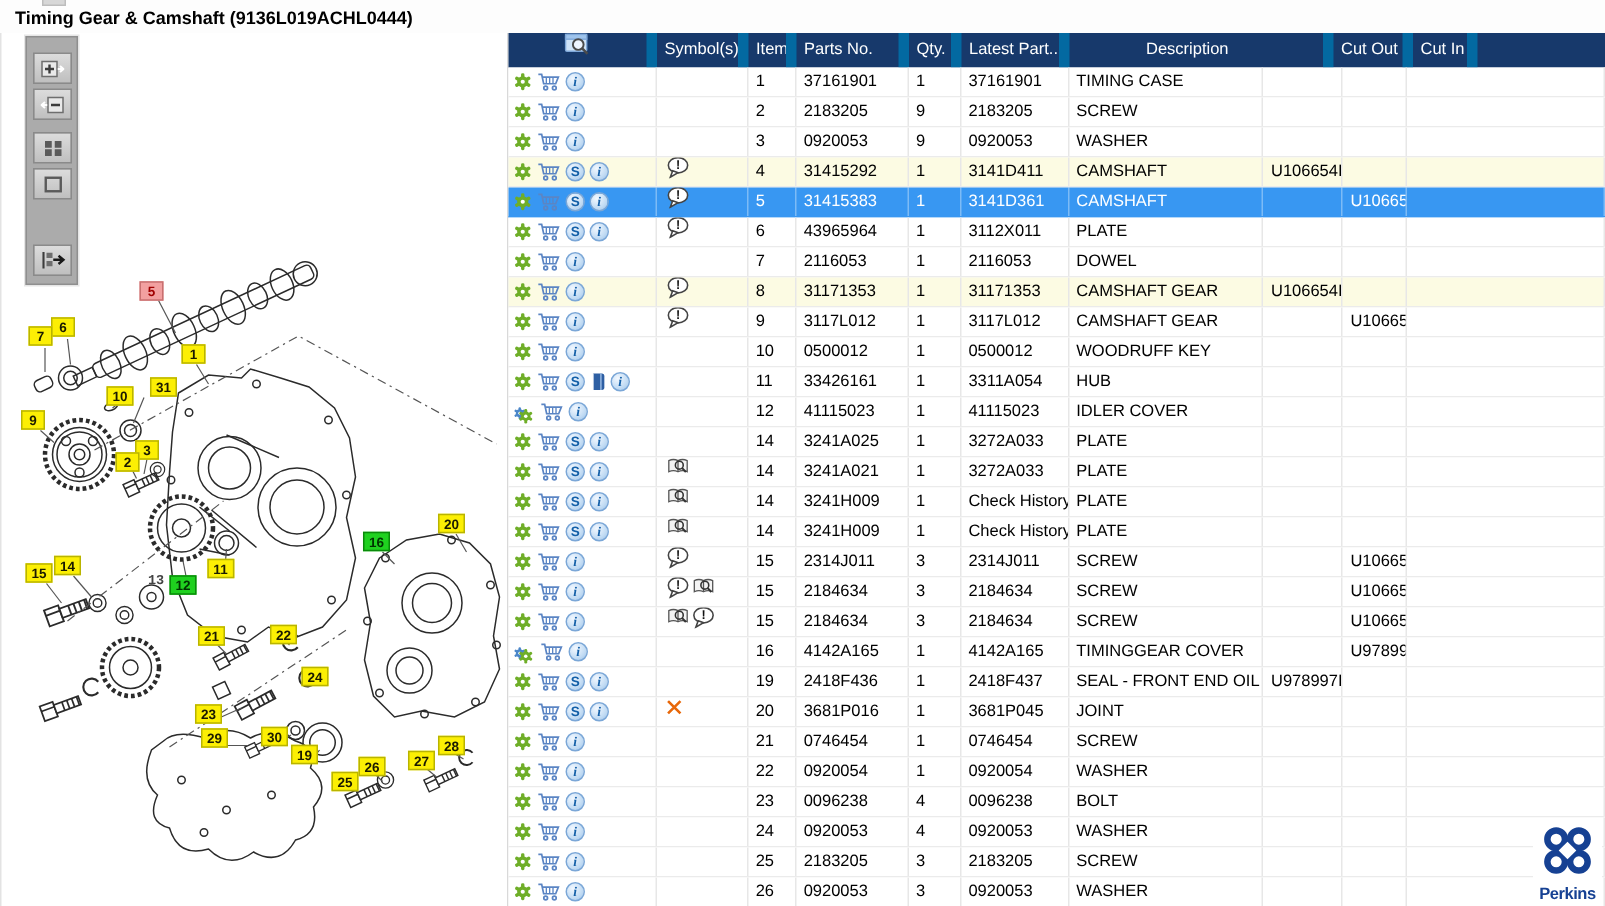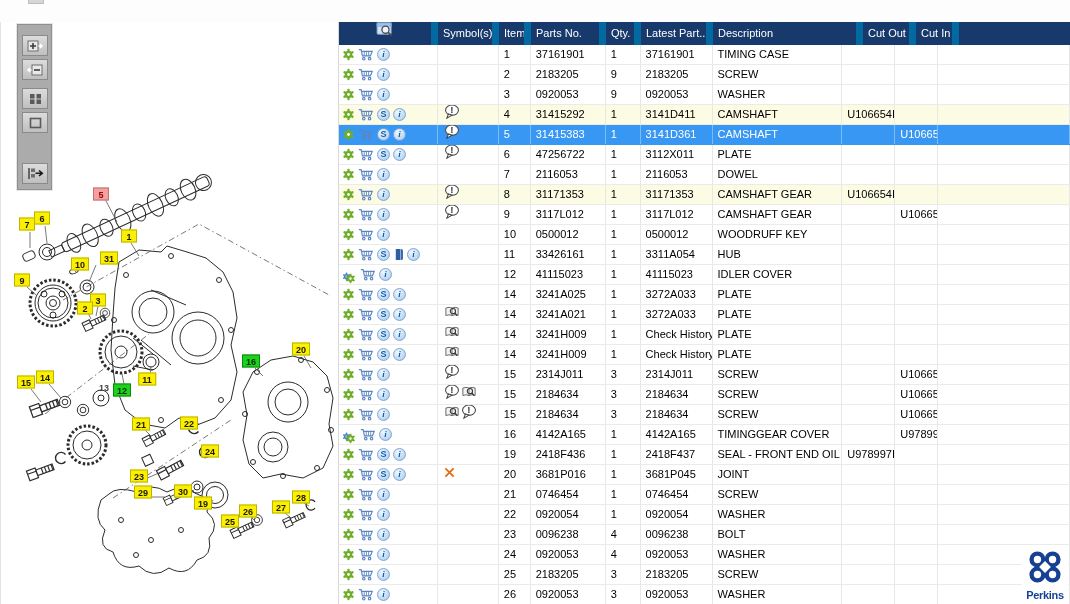--- a/index.html
+++ b/index.html
@@ -66,6 +66,7 @@
 
   <div id="titlebar">
     <div id="top-notch"></div>
+    <span id="page-title">Timing Gear &amp; Camshaft (9136L019ACHL0444)</span>
   </div>
 
   <div id="diagram-panel">

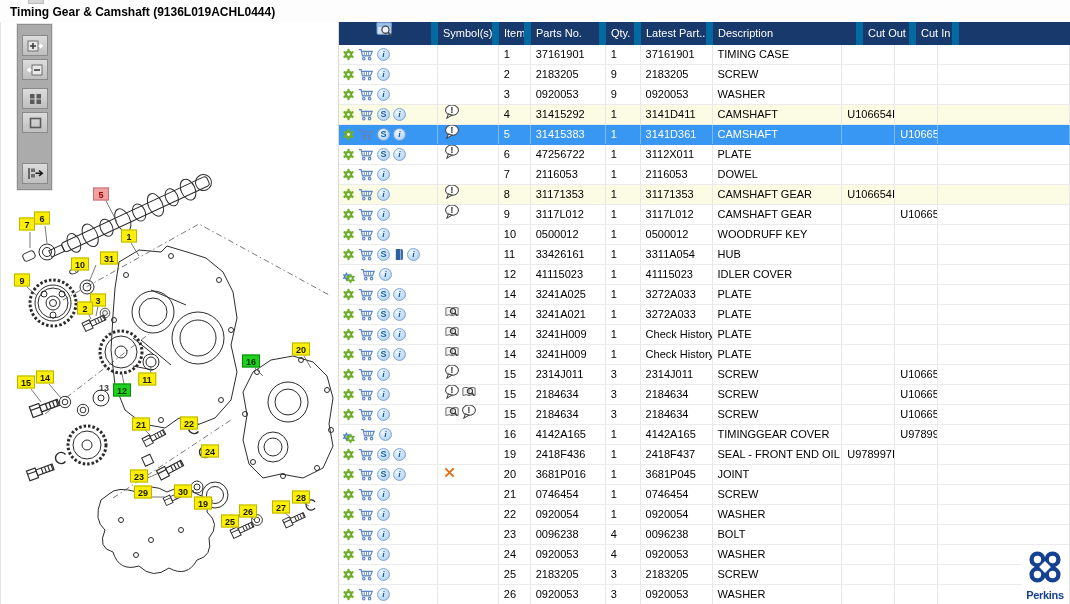--- a/index.html
+++ b/index.html
@@ -324,7 +324,7 @@
         <div class="th" style="width: 75px;">Parts No.</div>
         <div class="th" style="width: 35px;">Qty.</div>
         <div class="th" style="width: 72px;">Latest Part...</div>
-        <div class="th" style="width: 150px;">Description</div>
+        <div class="th" style="width: 130px; margin-left: 46px;">Description</div>
         <div class="th" style="width: 53px;">Cut Out</div>
         <div class="th" style="width: 43px;">Cut In</div>
       </div>

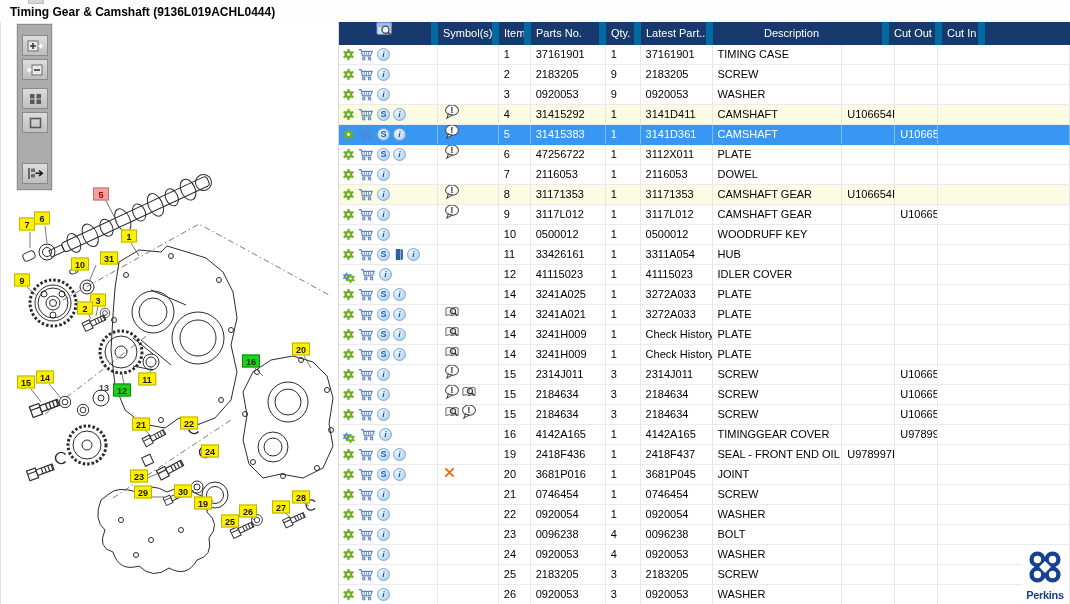--- a/index.html
+++ b/index.html
@@ -558,7 +558,7 @@
               </svg></span>
           </div>
           <div class="td" style="width: 32px;">6</div>
-          <div class="td" style="width: 75px;">47256722</div>
+          <div class="td" style="width: 75px;">43965964</div>
           <div class="td" style="width: 35px;">1</div>
           <div class="td" style="width: 72px;">3112X011</div>
           <div class="td" style="width: 130px;">PLATE</div>

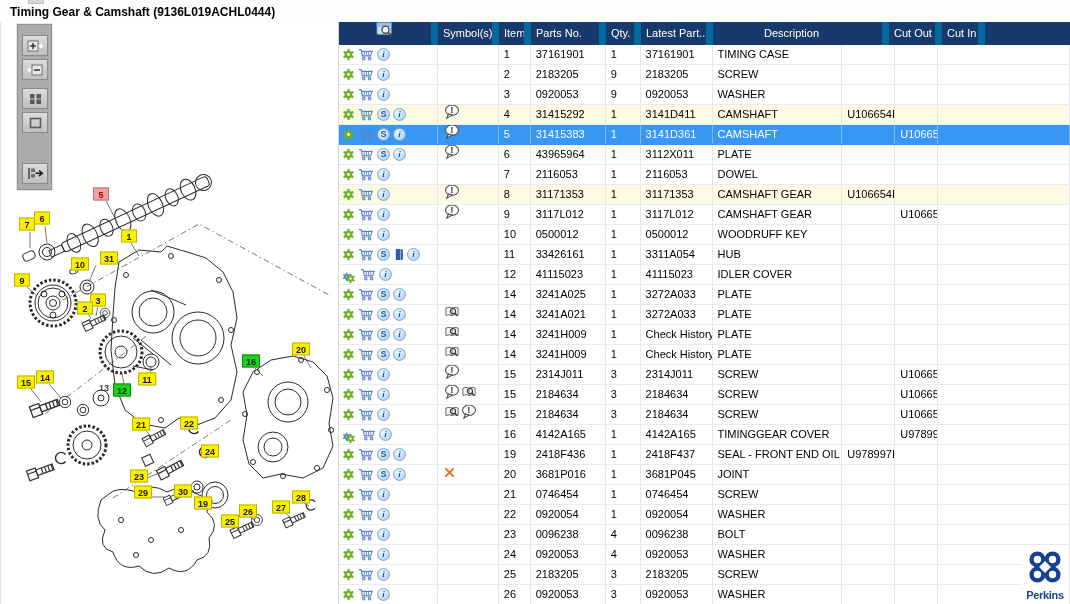--- a/index.html
+++ b/index.html
@@ -293,7 +293,7 @@
         <div class="callout" style="left: 44px; top: 355px;">14</div>
         <div class="callout" style="left: 146px; top: 357px;">11</div>
         <div class="callout" style="left: 25px; top: 360px;">15</div>
-        <div class="callout plain" style="left: 103px; top: 365px;">13</div>
+        <div class="callout plain" style="left: 103px; top: 365px; font-family: Liberation Mono, monospace;">13</div>
         <div class="callout green" style="left: 121px; top: 368px;">12</div>
         <div class="callout" style="left: 188px; top: 401px;">22</div>
         <div class="callout" style="left: 140px; top: 402px;">21</div>

